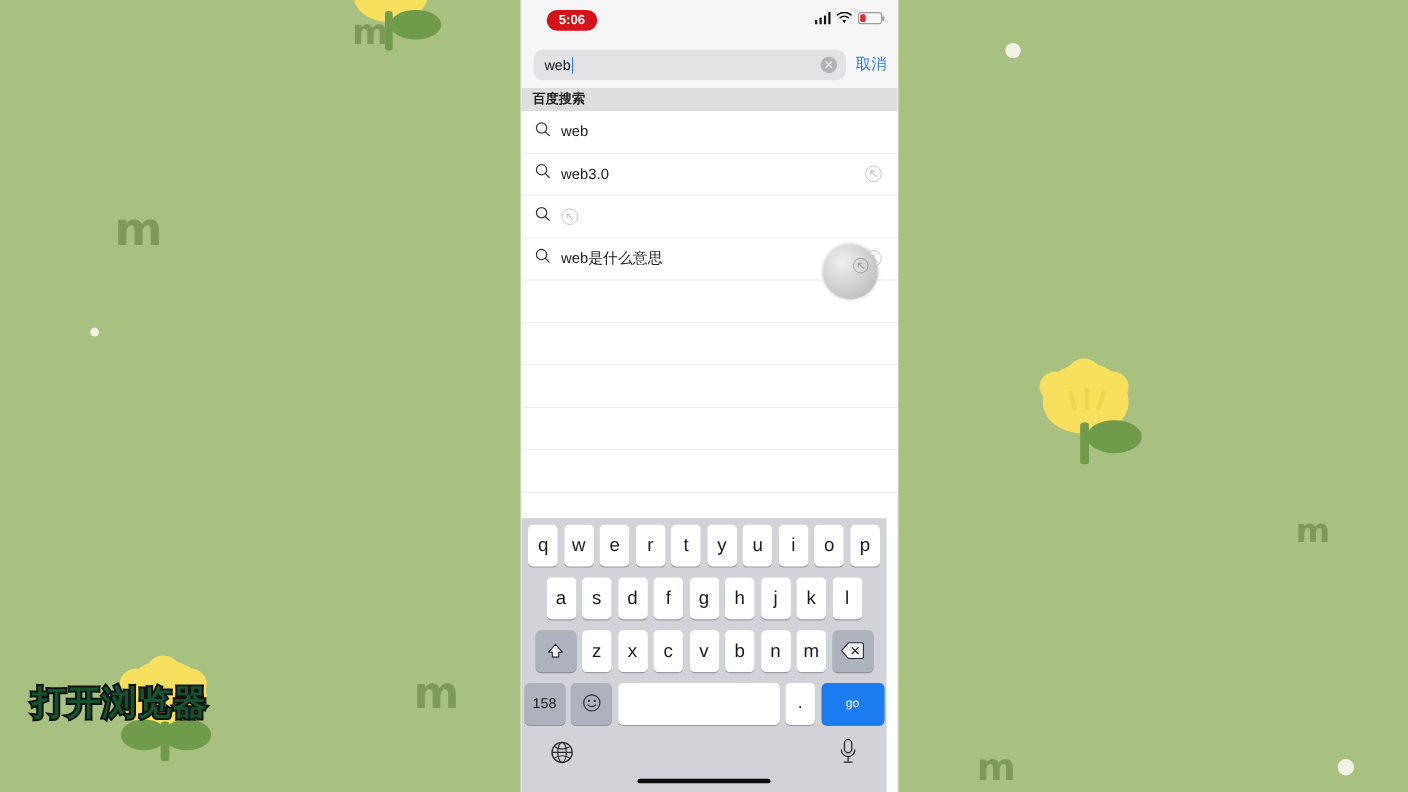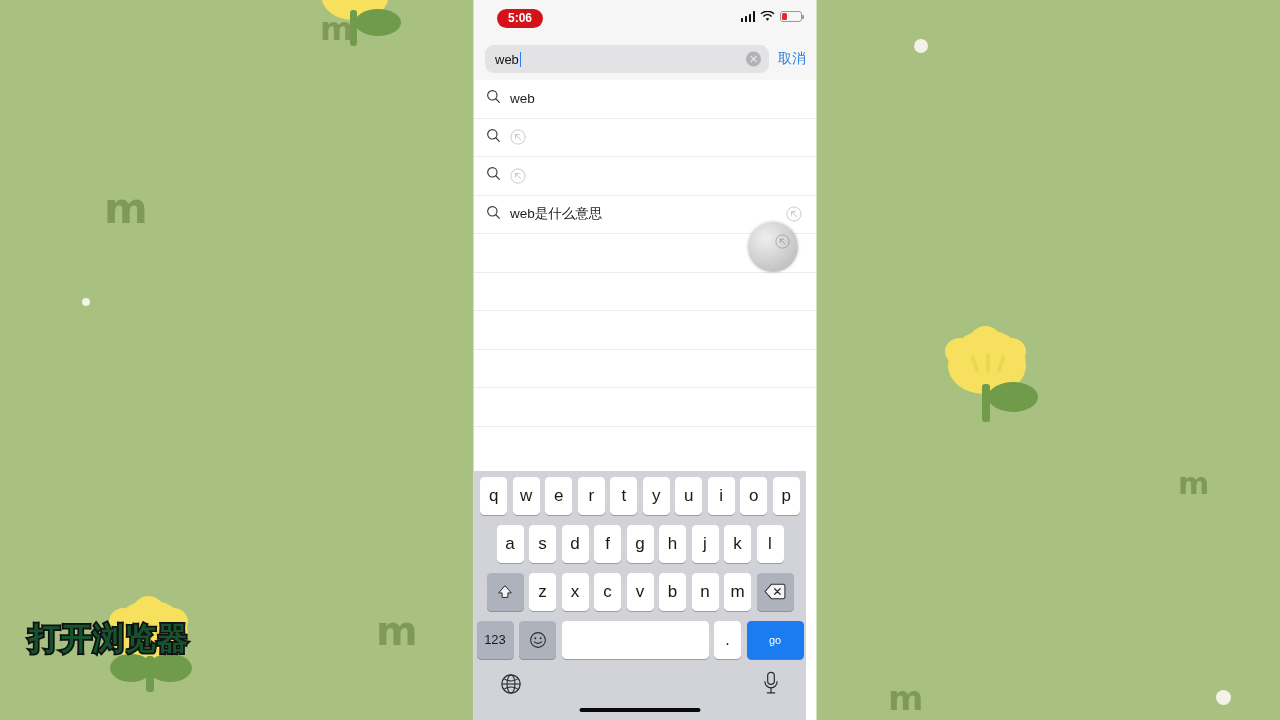--- a/index.html
+++ b/index.html
@@ -439,6 +439,7 @@
       <div class="cancel-btn">取消</div>
     </div>
 
+    <div class="sec-header">百度搜索</div>
 
     <div class="sugg-list">
 

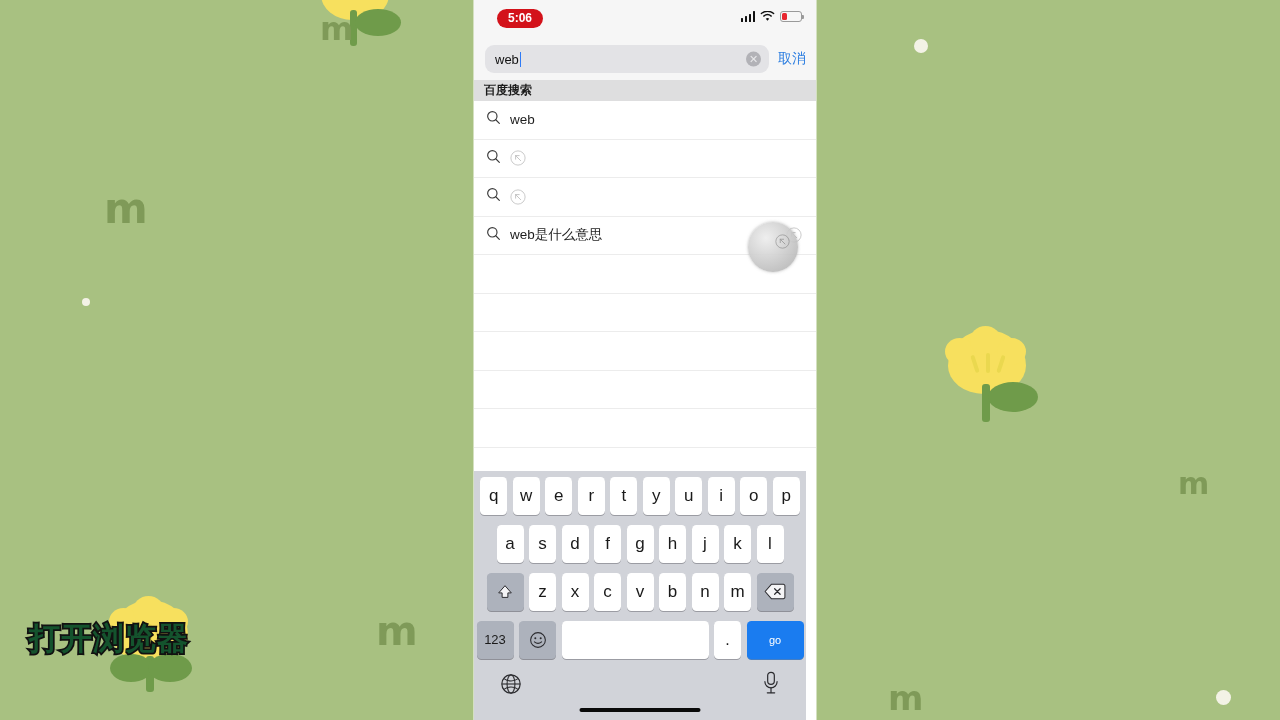--- a/index.html
+++ b/index.html
@@ -460,6 +460,7 @@
               <line x1="11.7" y1="11.7" x2="16" y2="16" stroke="#3a3a3a" stroke-width="1.4" stroke-linecap="round"></line>
             </svg>
         </span>
+        <span class="txt">web3.0</span>
         <span class="fill-arrow">
           <svg width="16" height="16" viewBox="0 0 18 18">
               <circle cx="9" cy="9" r="8" stroke="#8a8a8a" stroke-width="1" fill="none"></circle>

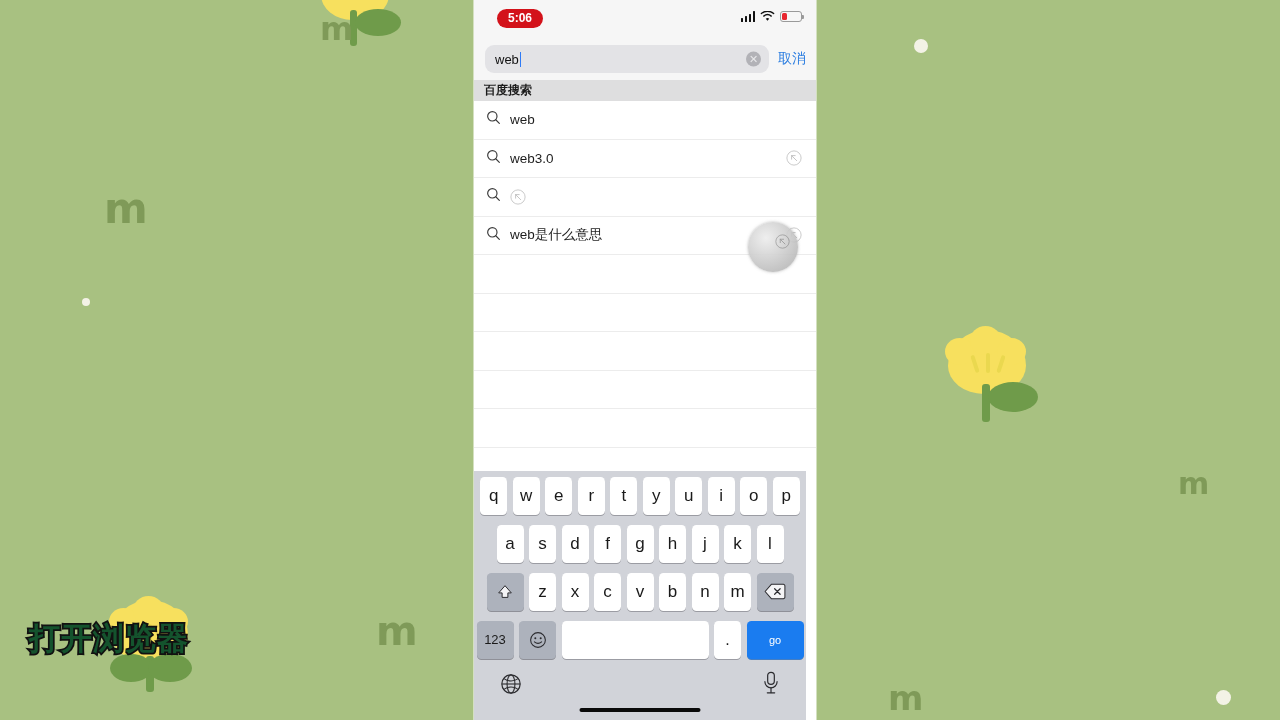--- a/index.html
+++ b/index.html
@@ -556,7 +556,7 @@
       </div>
 
       <div class="krow r4">
-        <div class="key num">123</div>
+        <div class="key num">158</div>
         <div class="key emoji">
           <svg width="18" height="18" viewBox="0 0 20 20" style="vertical-align:-4px">
             <circle cx="10" cy="10" r="8.2" fill="none" stroke="#2b2b2f" stroke-width="1.2"></circle>

